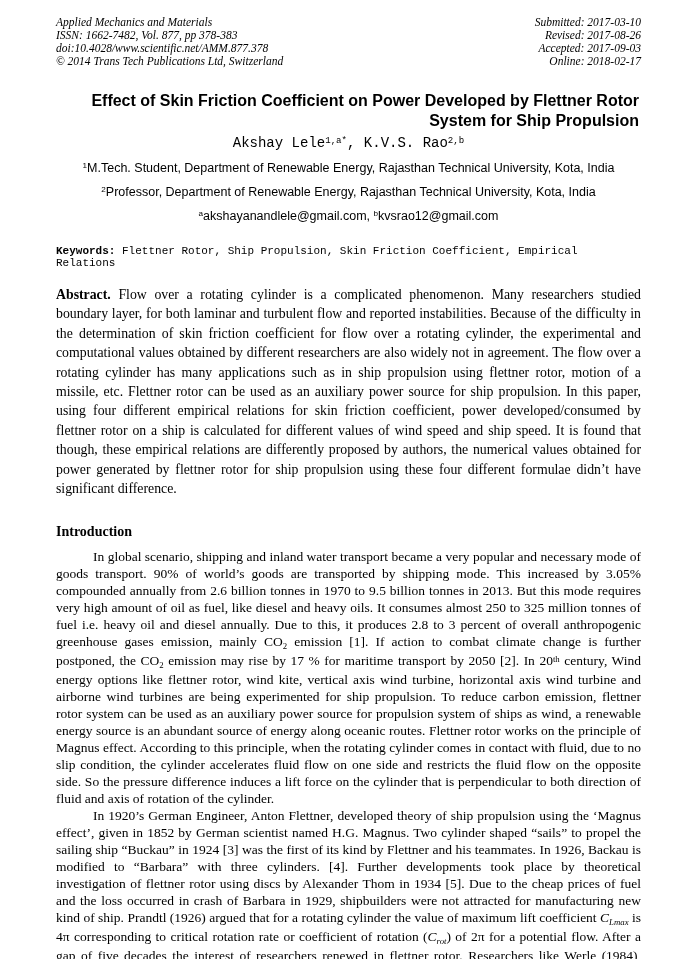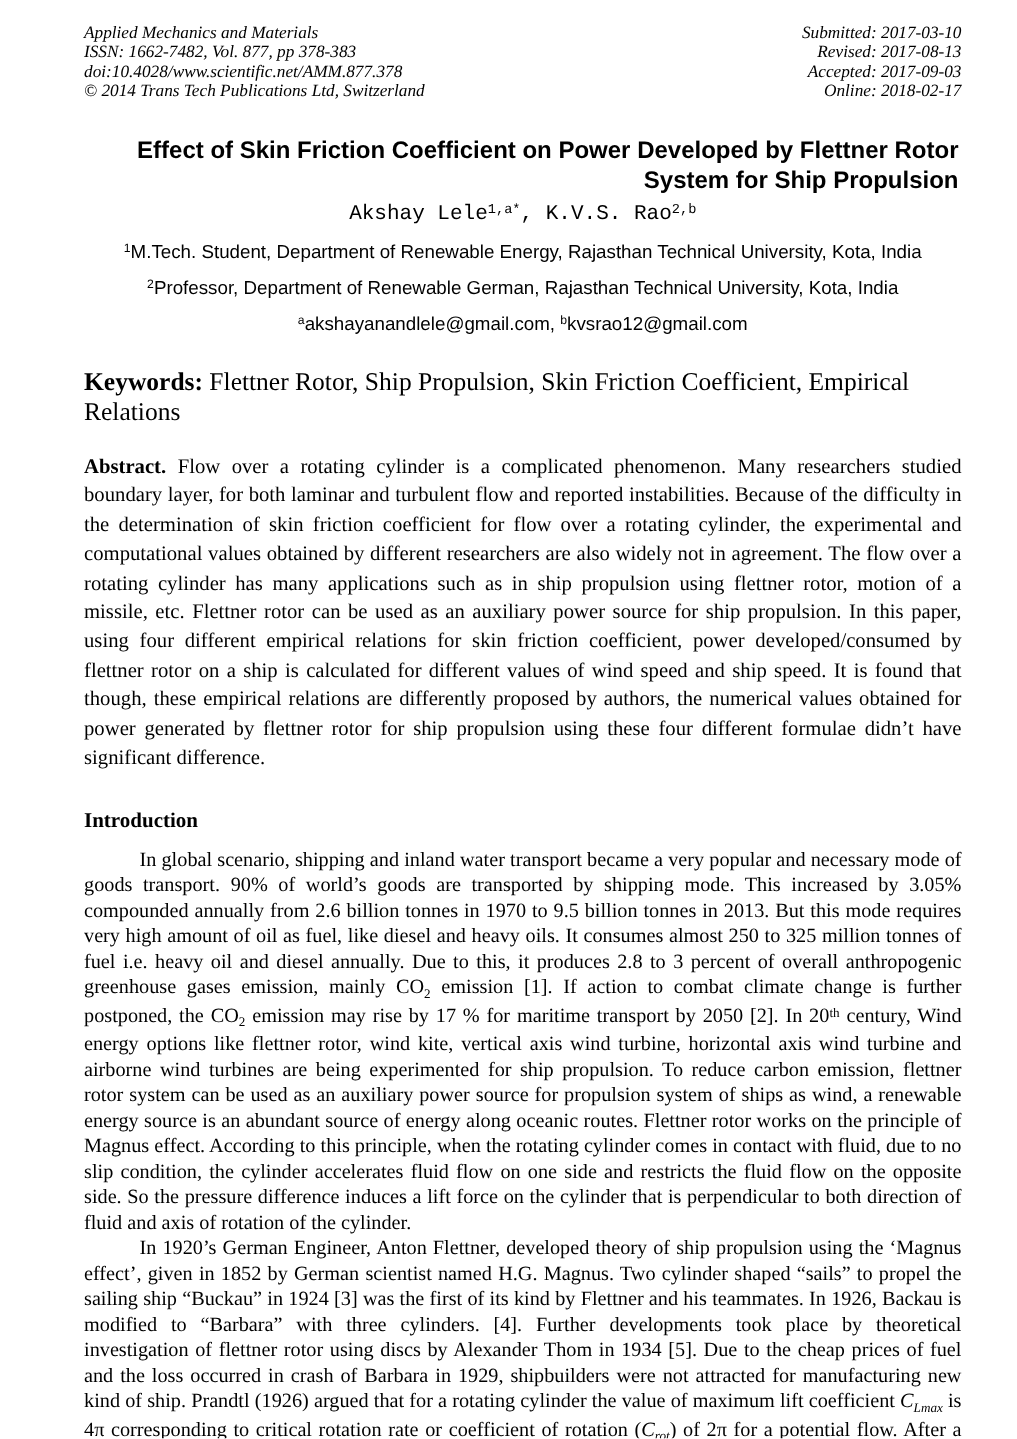--- a/index.html
+++ b/index.html
@@ -89,7 +89,7 @@
     </div>
     <div class="pub-right">
       <div>Submitted: 2017-03-10</div>
-      <div>Revised: 2017-08-13</div>
+      <div>Revised: 2017-08-26</div>
       <div>Accepted: 2017-09-03</div>
       <div>Online: 2018-02-17</div>
     </div>

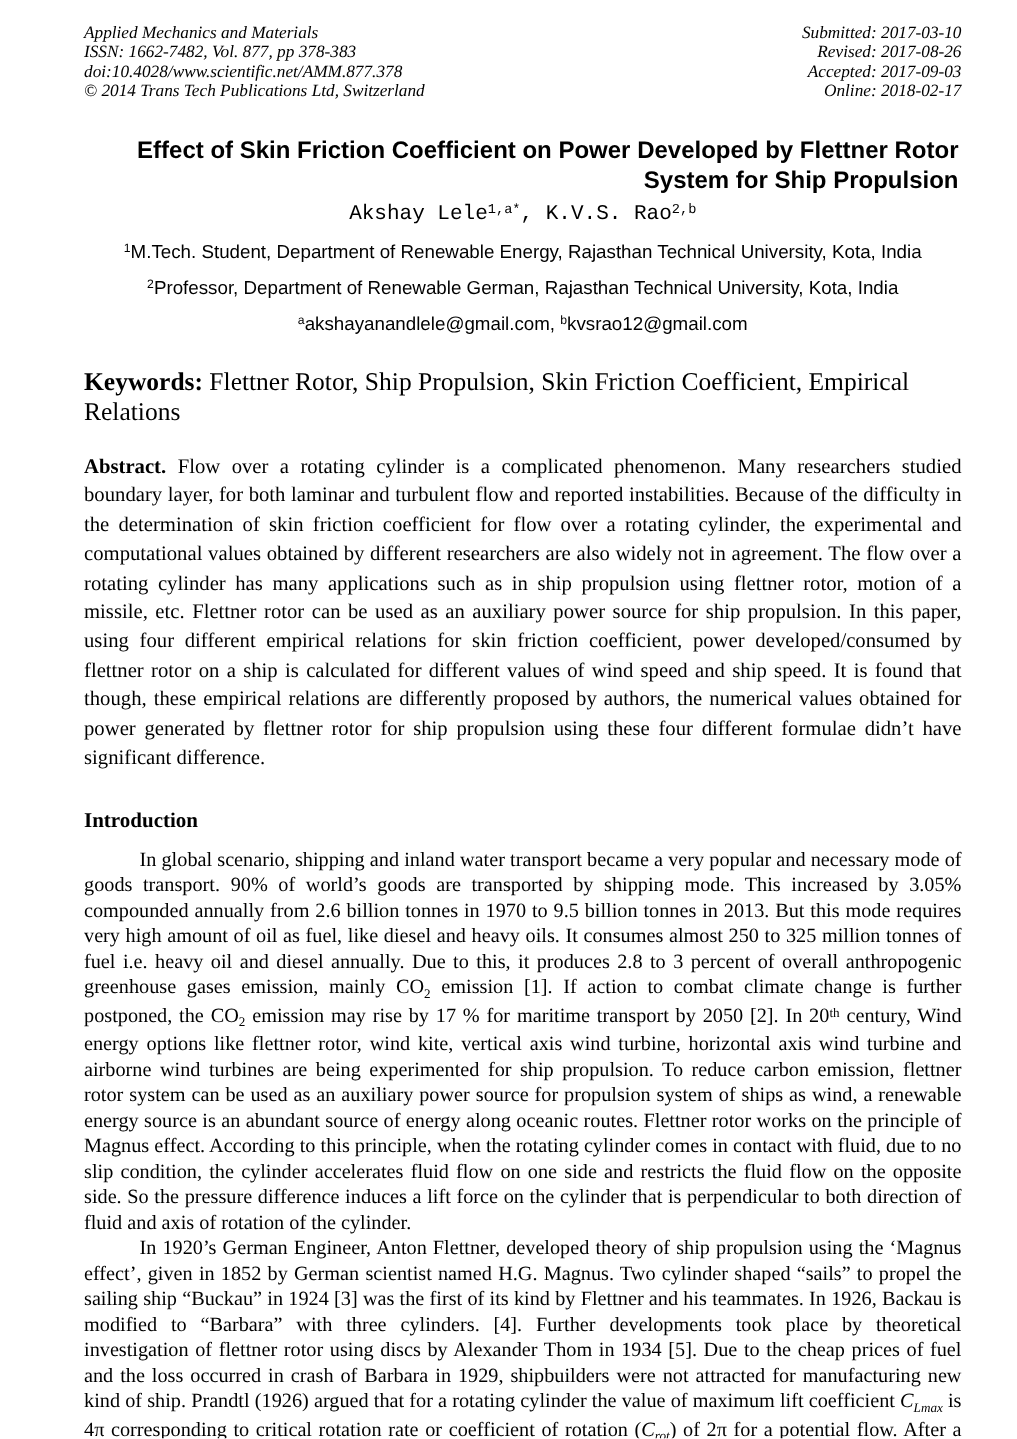--- a/index.html
+++ b/index.html
@@ -100,7 +100,7 @@
   <div class="authors"><span>Akshay Lele</span><span class="run-sup">1,a*</span><span>, K.V.S. Rao</span><span class="run-sup">2,b</span></div>
 
   <div class="affil"><span class="run-sup">1</span><span>M.Tech. Student, Department of Renewable Energy, Rajasthan Technical University, Kota, India</span></div>
-  <div class="affil"><span class="run-sup">2</span><span>Professor, Department of Renewable German, Rajasthan Technical University, Kota, India</span></div>
+  <div class="affil"><span class="run-sup">2</span><span>Professor, Department of Renewable Energy, Rajasthan Technical University, Kota, India</span></div>
 
   <div class="emails"><span class="run-sup">a</span><span>akshayanandlele@gmail.com, </span><span class="run-sup">b</span><span>kvsrao12@gmail.com</span></div>
 

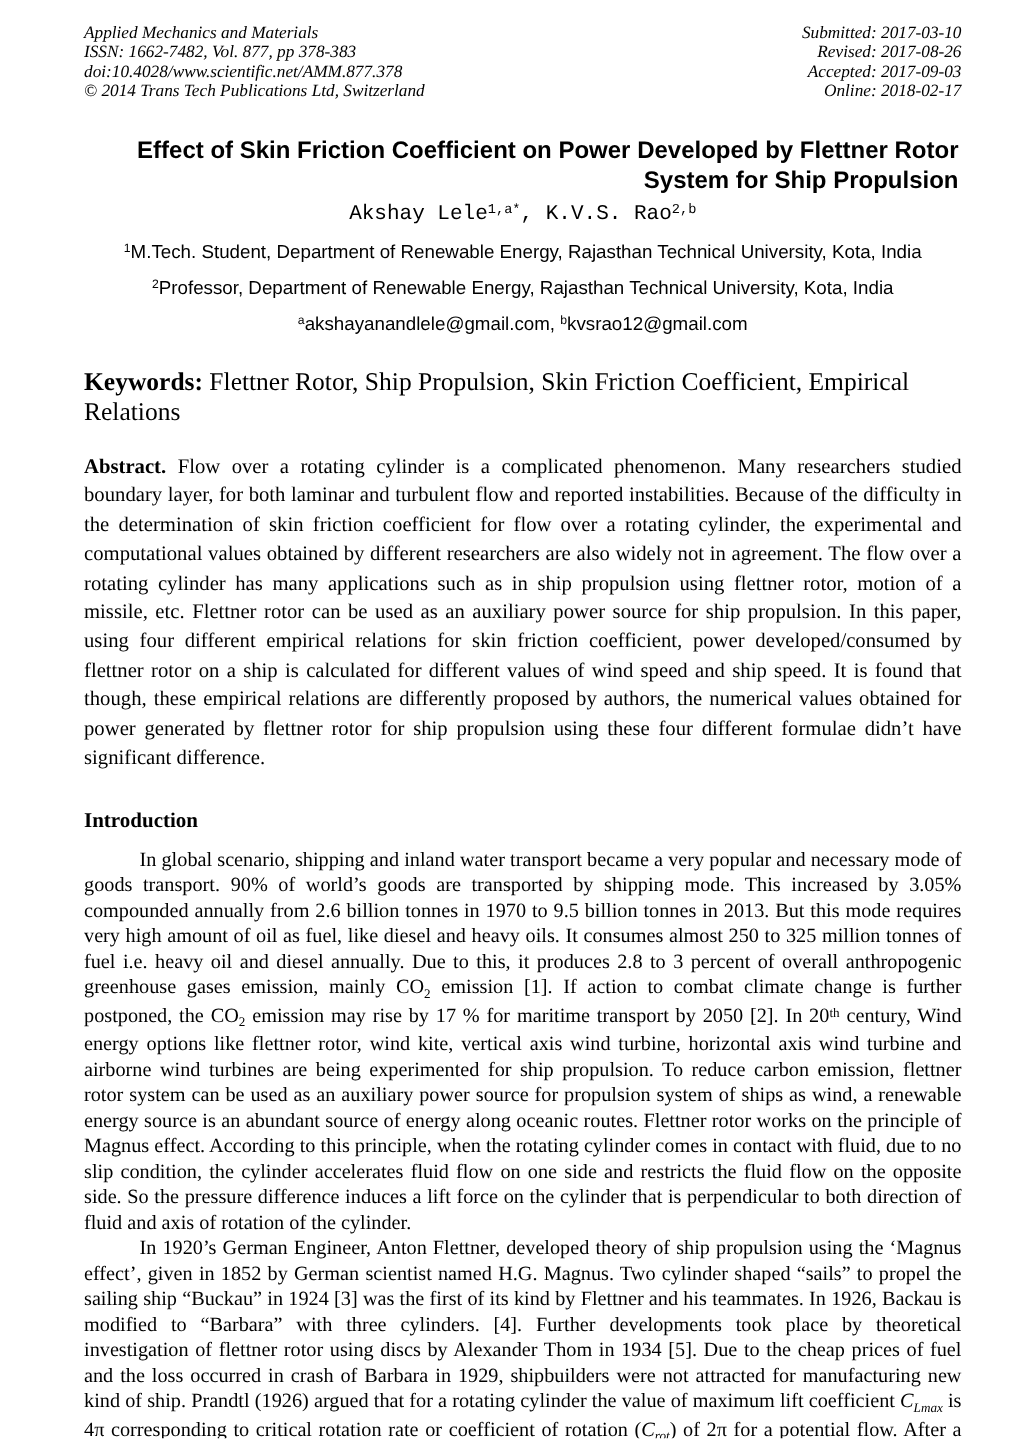--- a/index.html
+++ b/index.html
@@ -45,8 +45,8 @@
     margin-top:10px;
   }
   .keywords {
-    font-family:Liberation Serif, serif;
-    font-size:17px;
+    font-family:Liberation Mono, monospace;
+    font-size:11px;
     margin:22px 0 0 0;
   }
   .abstract {

